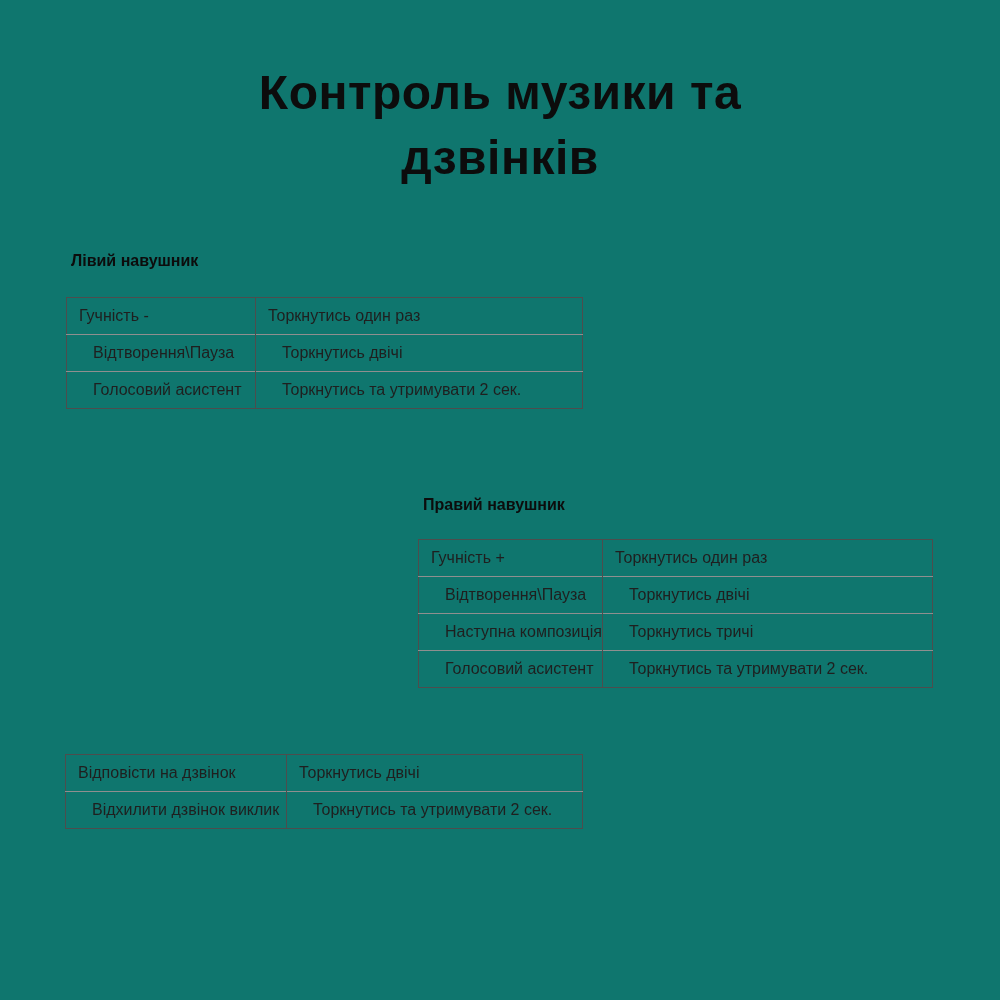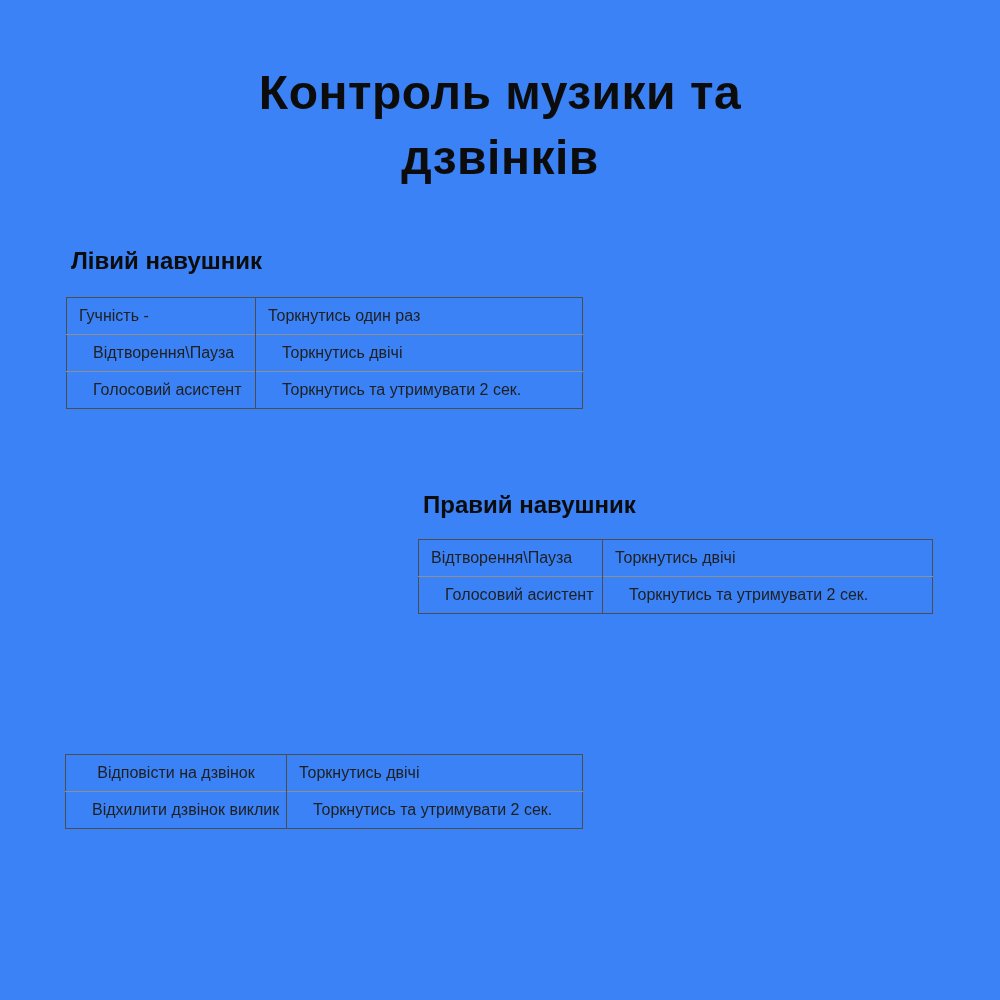--- a/index.html
+++ b/index.html
@@ -8,7 +8,7 @@
     position: relative;
     width: 1000px;
     height: 1000px;
-    background: #3b82f6;
+    background: #0f766e;
     font-family: "Liberation Sans", "DejaVu Sans", sans-serif;
     color: #111111;
     overflow: hidden;

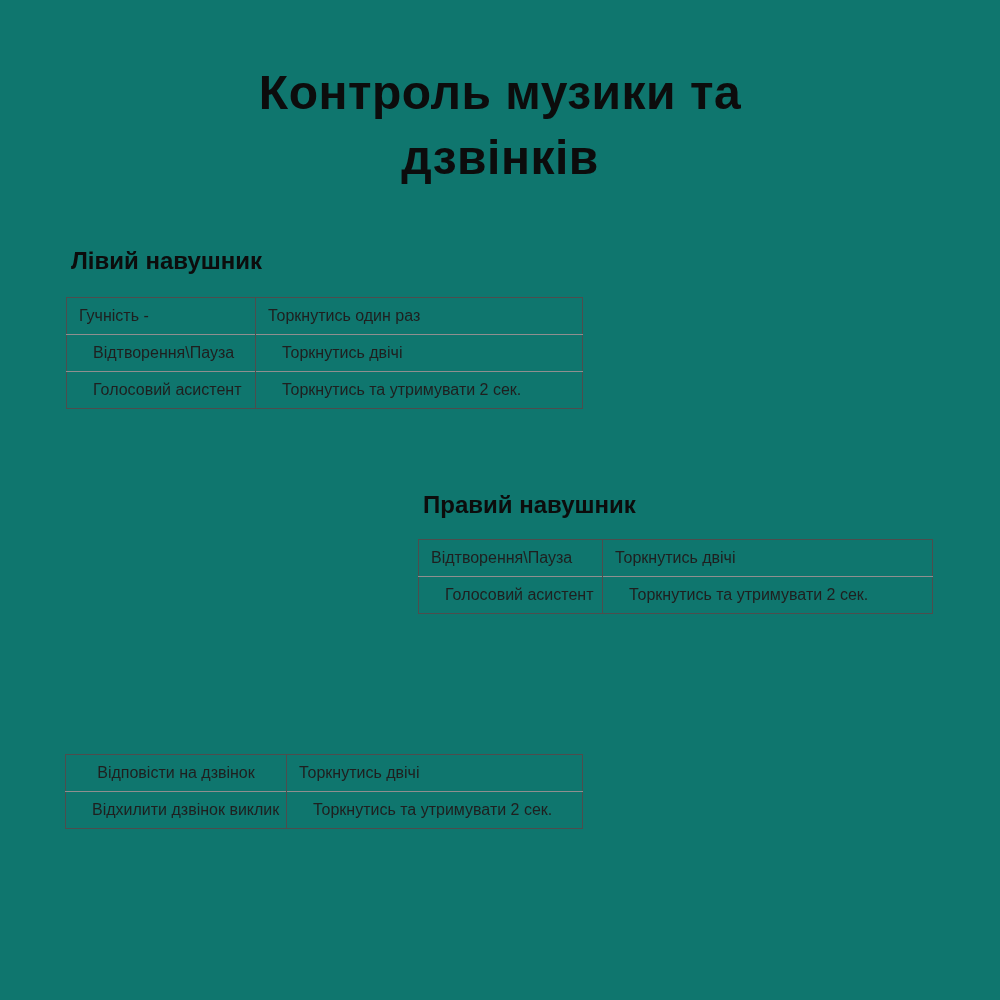--- a/index.html
+++ b/index.html
@@ -27,7 +27,7 @@
   }
   .section { position: absolute; }
   .section h2 {
-    font-size: 24px;
+    font-size: 16px;
     line-height: 30px;
     font-weight: 700;
     color: #0c0c0c;

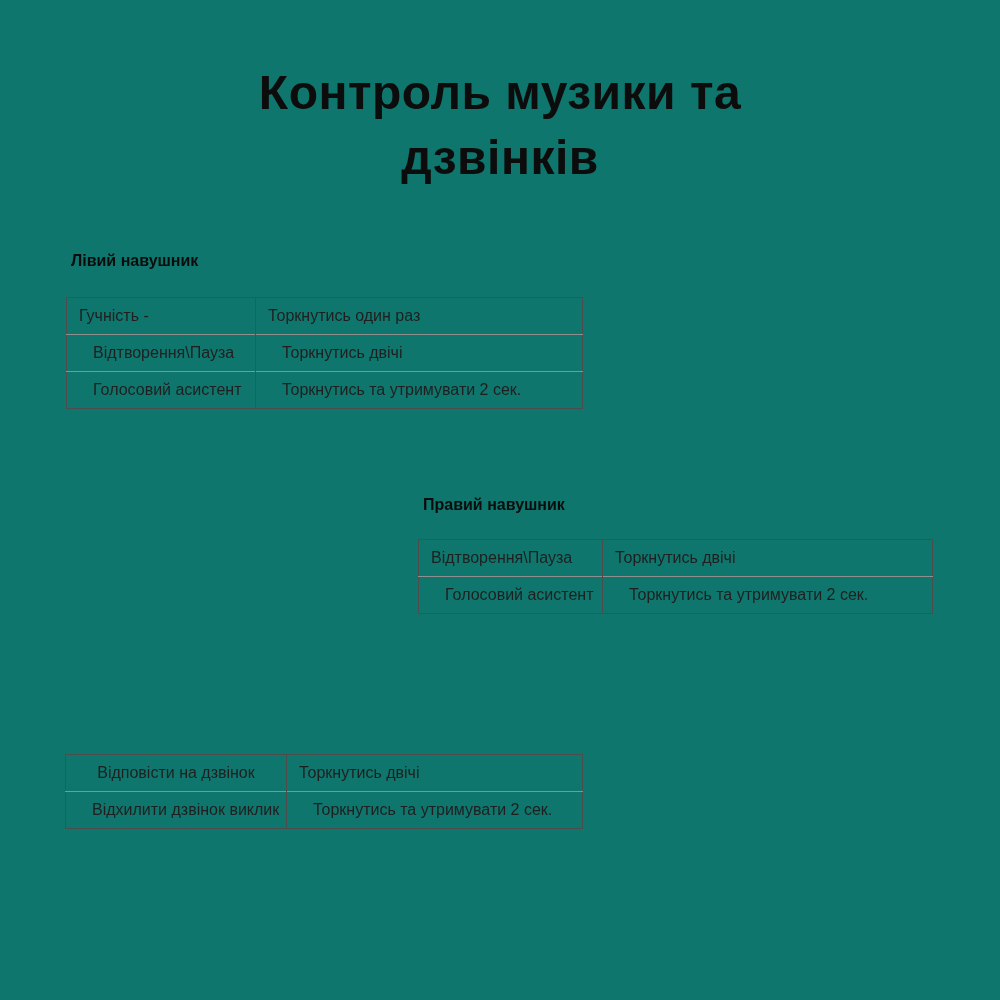--- a/index.html
+++ b/index.html
@@ -93,6 +93,10 @@
     <table>
       <tbody>
         <tr>
+          <td class="c1">Гучність +</td>
+          <td class="c2">Торкнутись один раз</td>
+        </tr>
+        <tr>
           <td class="c1">Відтворення\Пауза</td>
           <td class="c2">Торкнутись двічі</td>
         </tr>

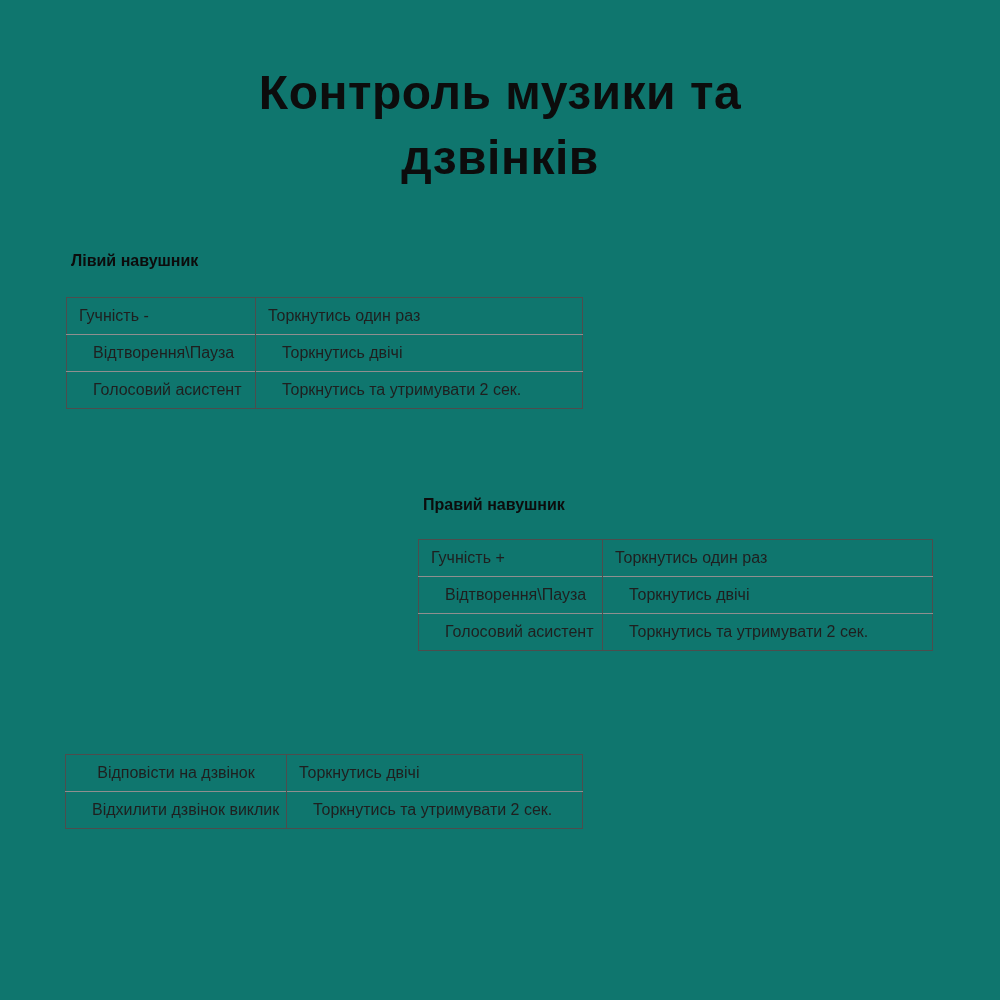--- a/index.html
+++ b/index.html
@@ -101,6 +101,10 @@
           <td class="c2">Торкнутись двічі</td>
         </tr>
         <tr>
+          <td class="c1">Наступна композиція</td>
+          <td class="c2">Торкнутись тричі</td>
+        </tr>
+        <tr>
           <td class="c1">Голосовий асистент</td>
           <td class="c2">Торкнутись та утримувати 2 сек.</td>
         </tr>

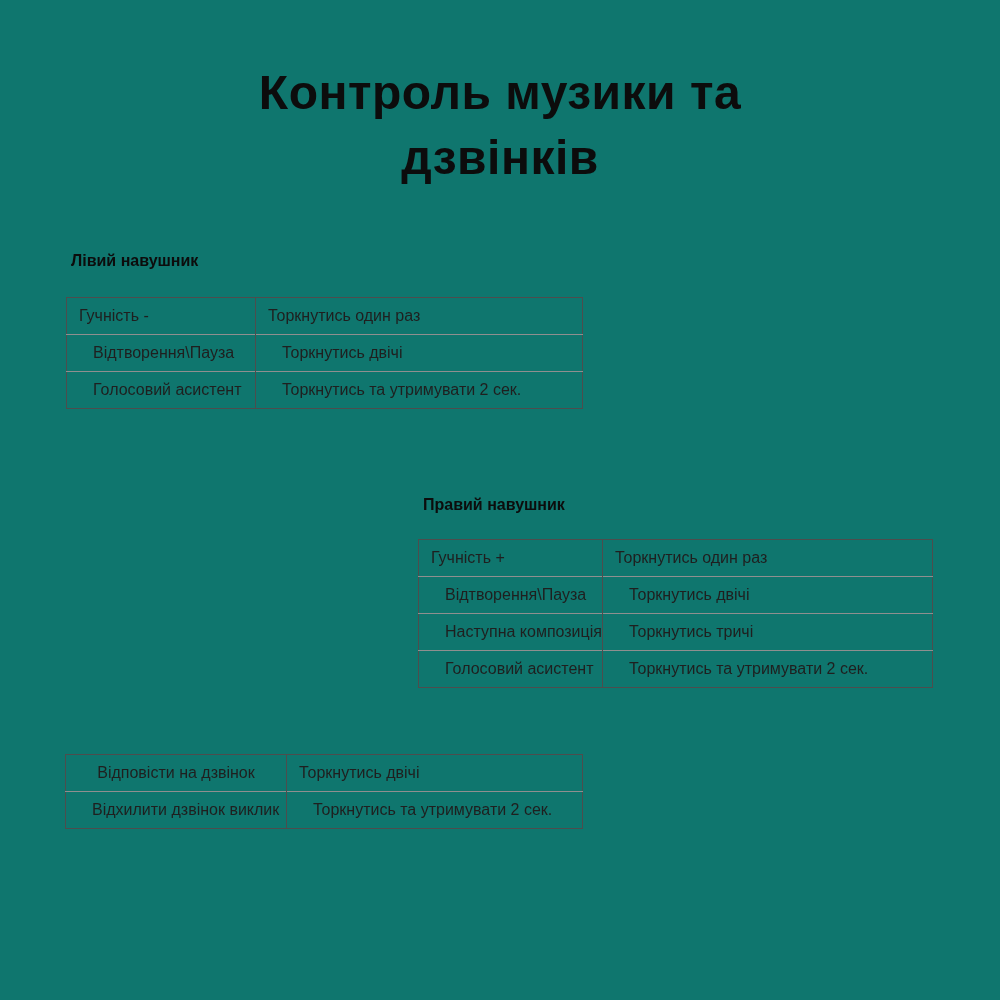--- a/index.html
+++ b/index.html
@@ -59,7 +59,7 @@
   tr + tr td { border-top: 1px solid #8f8f8f; padding-left: 26px; }
   .sec-left  td.c1 { width: 189px; }
   .sec-right td.c1 { width: 184px; }
-  .sec-call  td.c1 { width: 221px; text-align: center; }
+  .sec-call  td.c1 { width: 221px; }
 </style>
 </head>
 <body>

